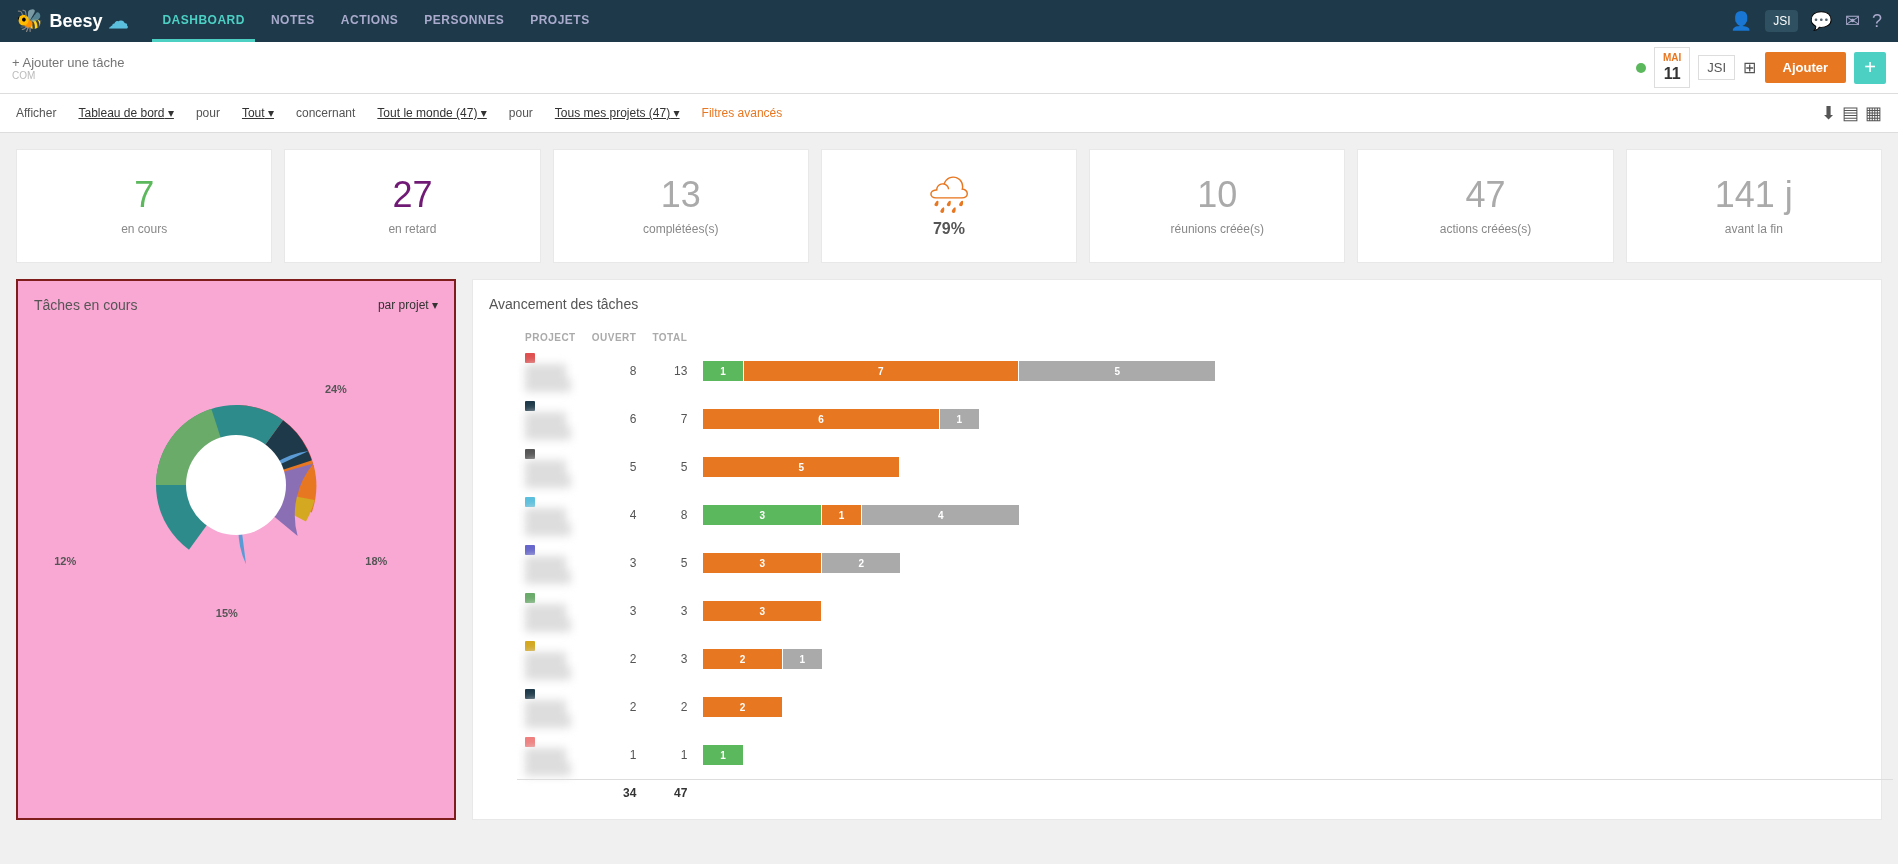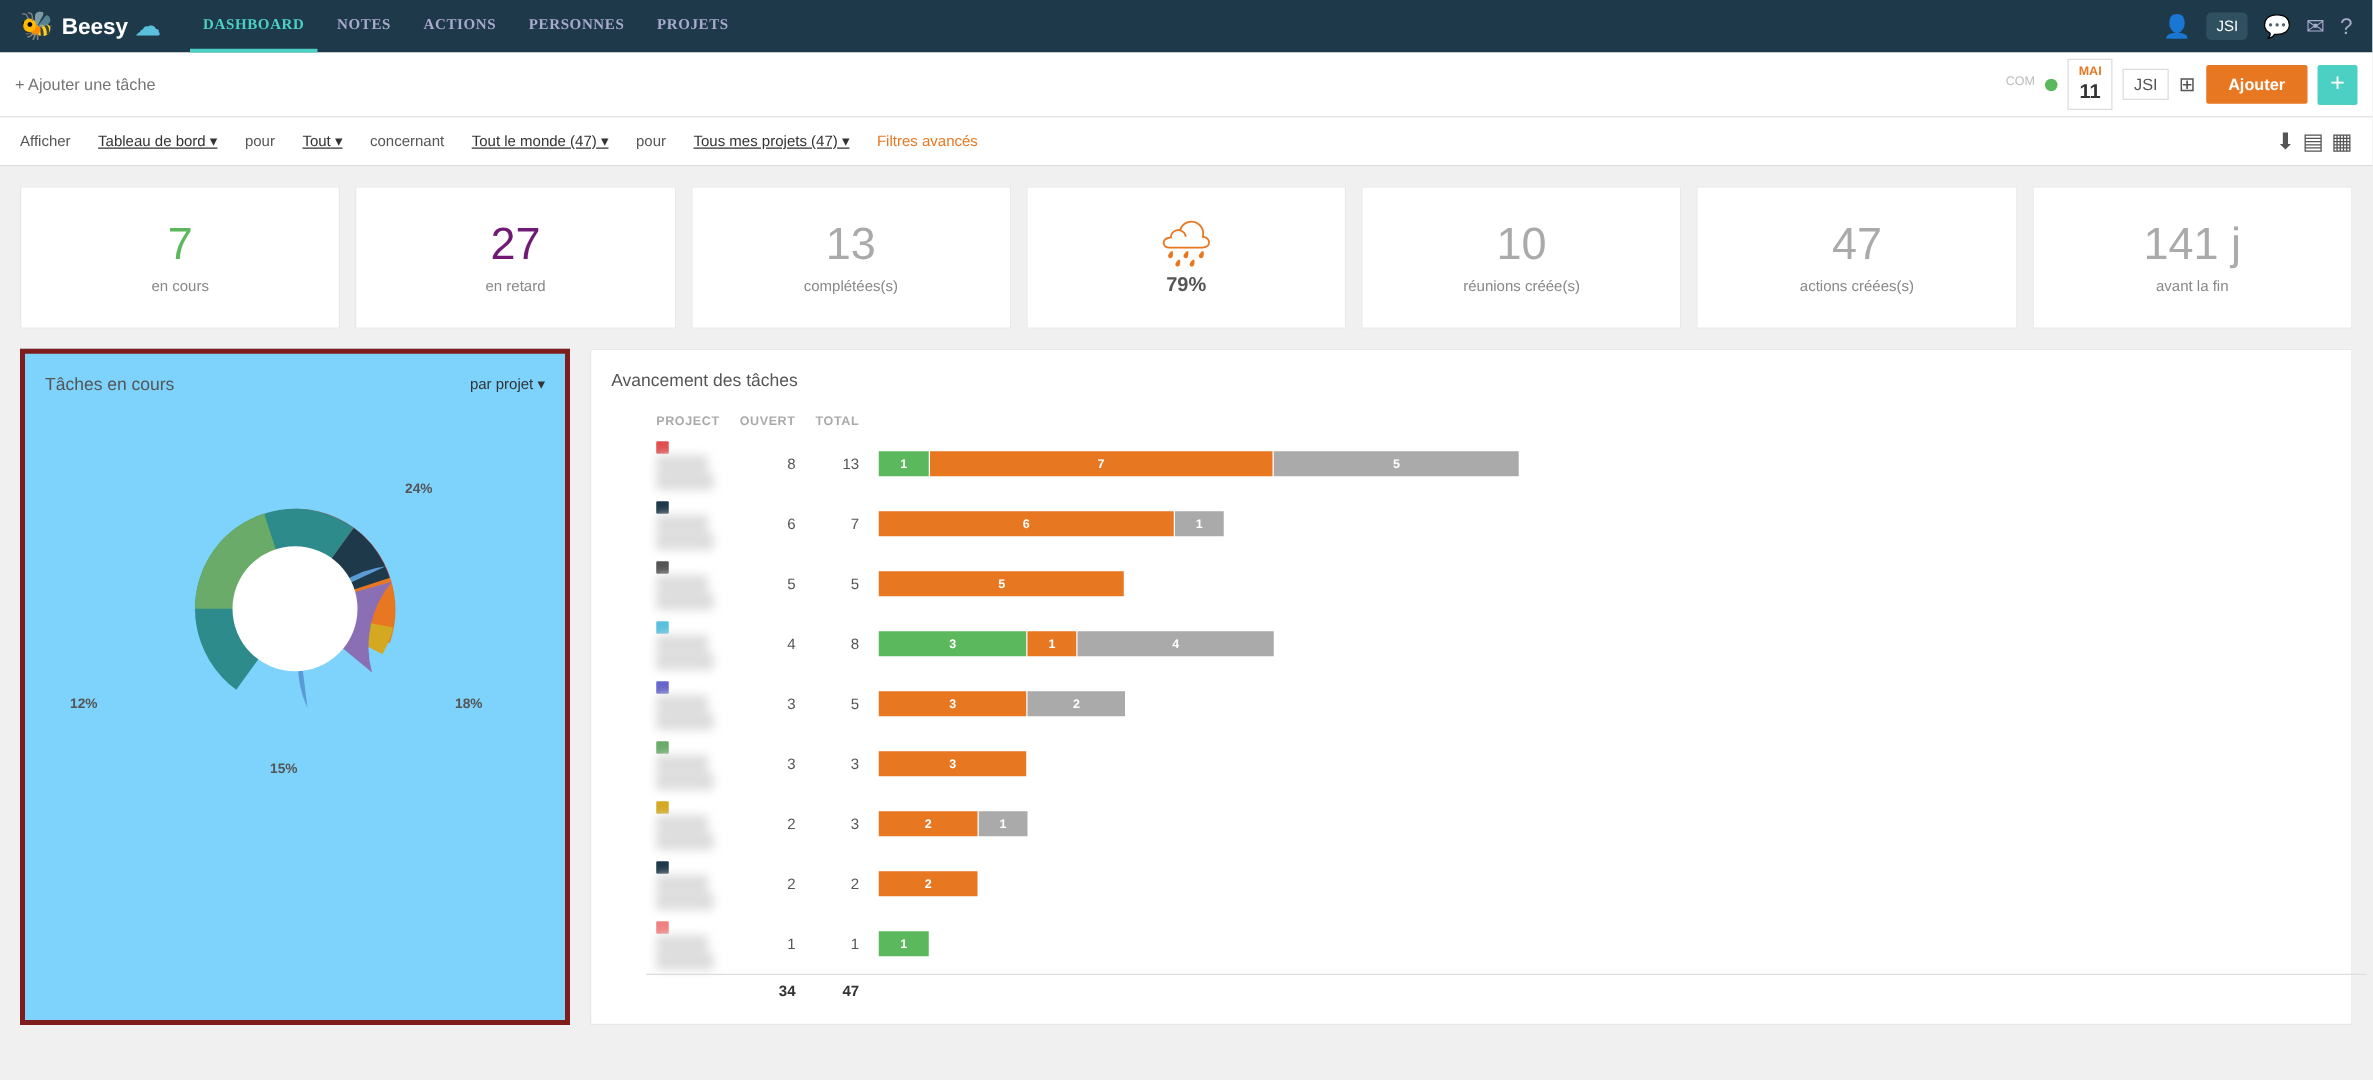--- a/index.html
+++ b/index.html
@@ -19,7 +19,7 @@
     }
     .navbar-logo .bee { font-size: 22px; }
     .navbar-logo .cloud { color: #5bc0de; font-size: 20px; }
-    .nav-links { display: flex; gap: 6px; flex: 1; font-family: Liberation Serif, serif; }
+    .nav-links { display: flex; gap: 6px; flex: 1; }
     .nav-link {
       color: #aac; font-size: 12px; font-weight: 600; padding: 12px 10px; cursor: pointer; text-decoration: none; letter-spacing: 0.5px;
     }

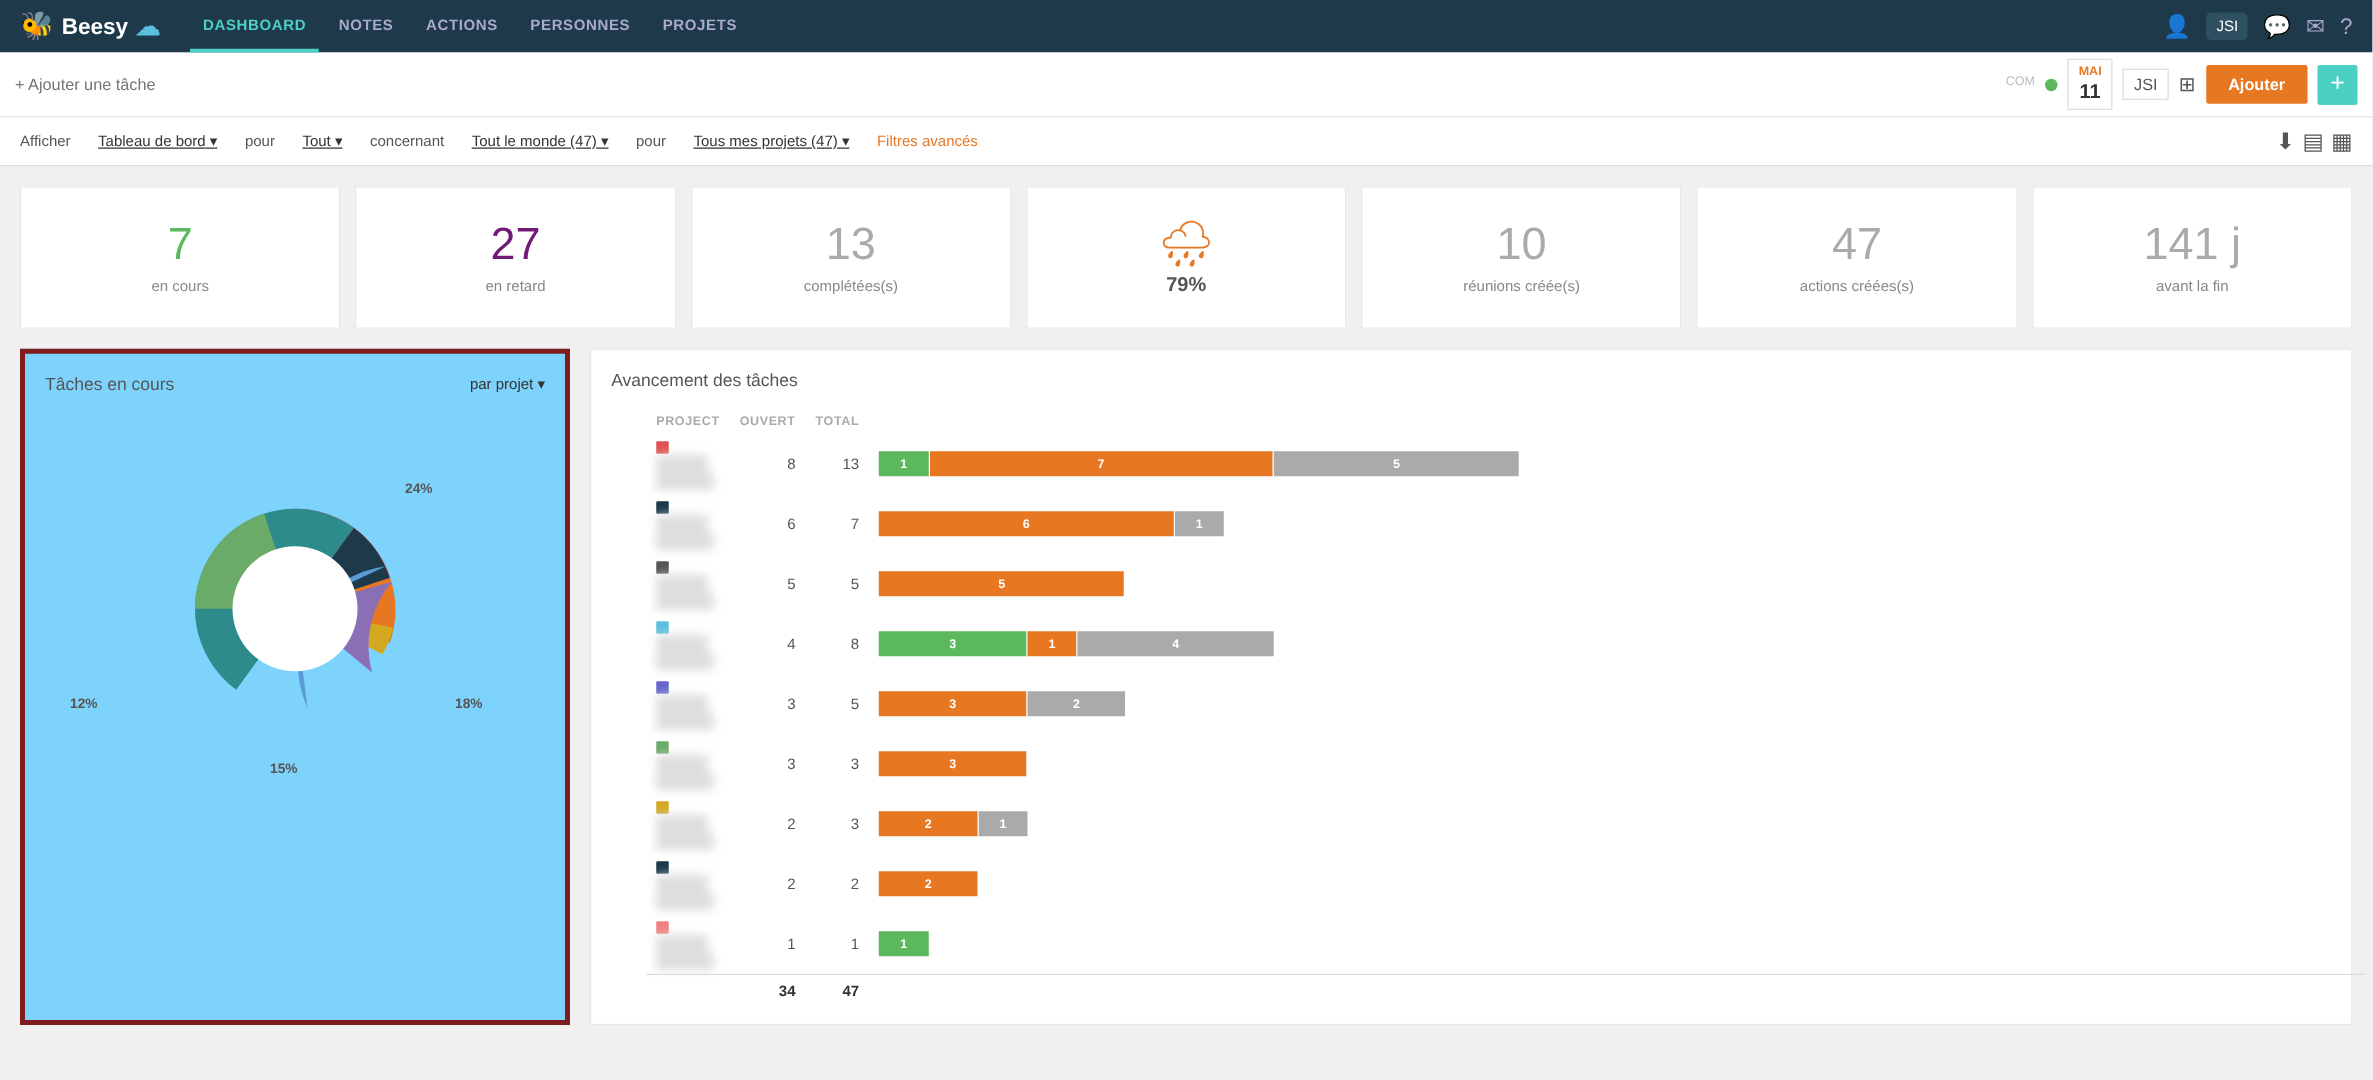--- a/index.html
+++ b/index.html
@@ -158,7 +158,7 @@
 </nav>
 
 <div class="taskbar">
-  <div style="flex:1; display:flex; flex-direction:row; justify-content:center;">
+  <div style="flex:1; display:flex; flex-direction:column; justify-content:center;">
     <input class="task-input" placeholder="+ Ajouter une tâche" style="">
     <span style="font-size:10px; color:#bbb;">COM</span>
   </div>

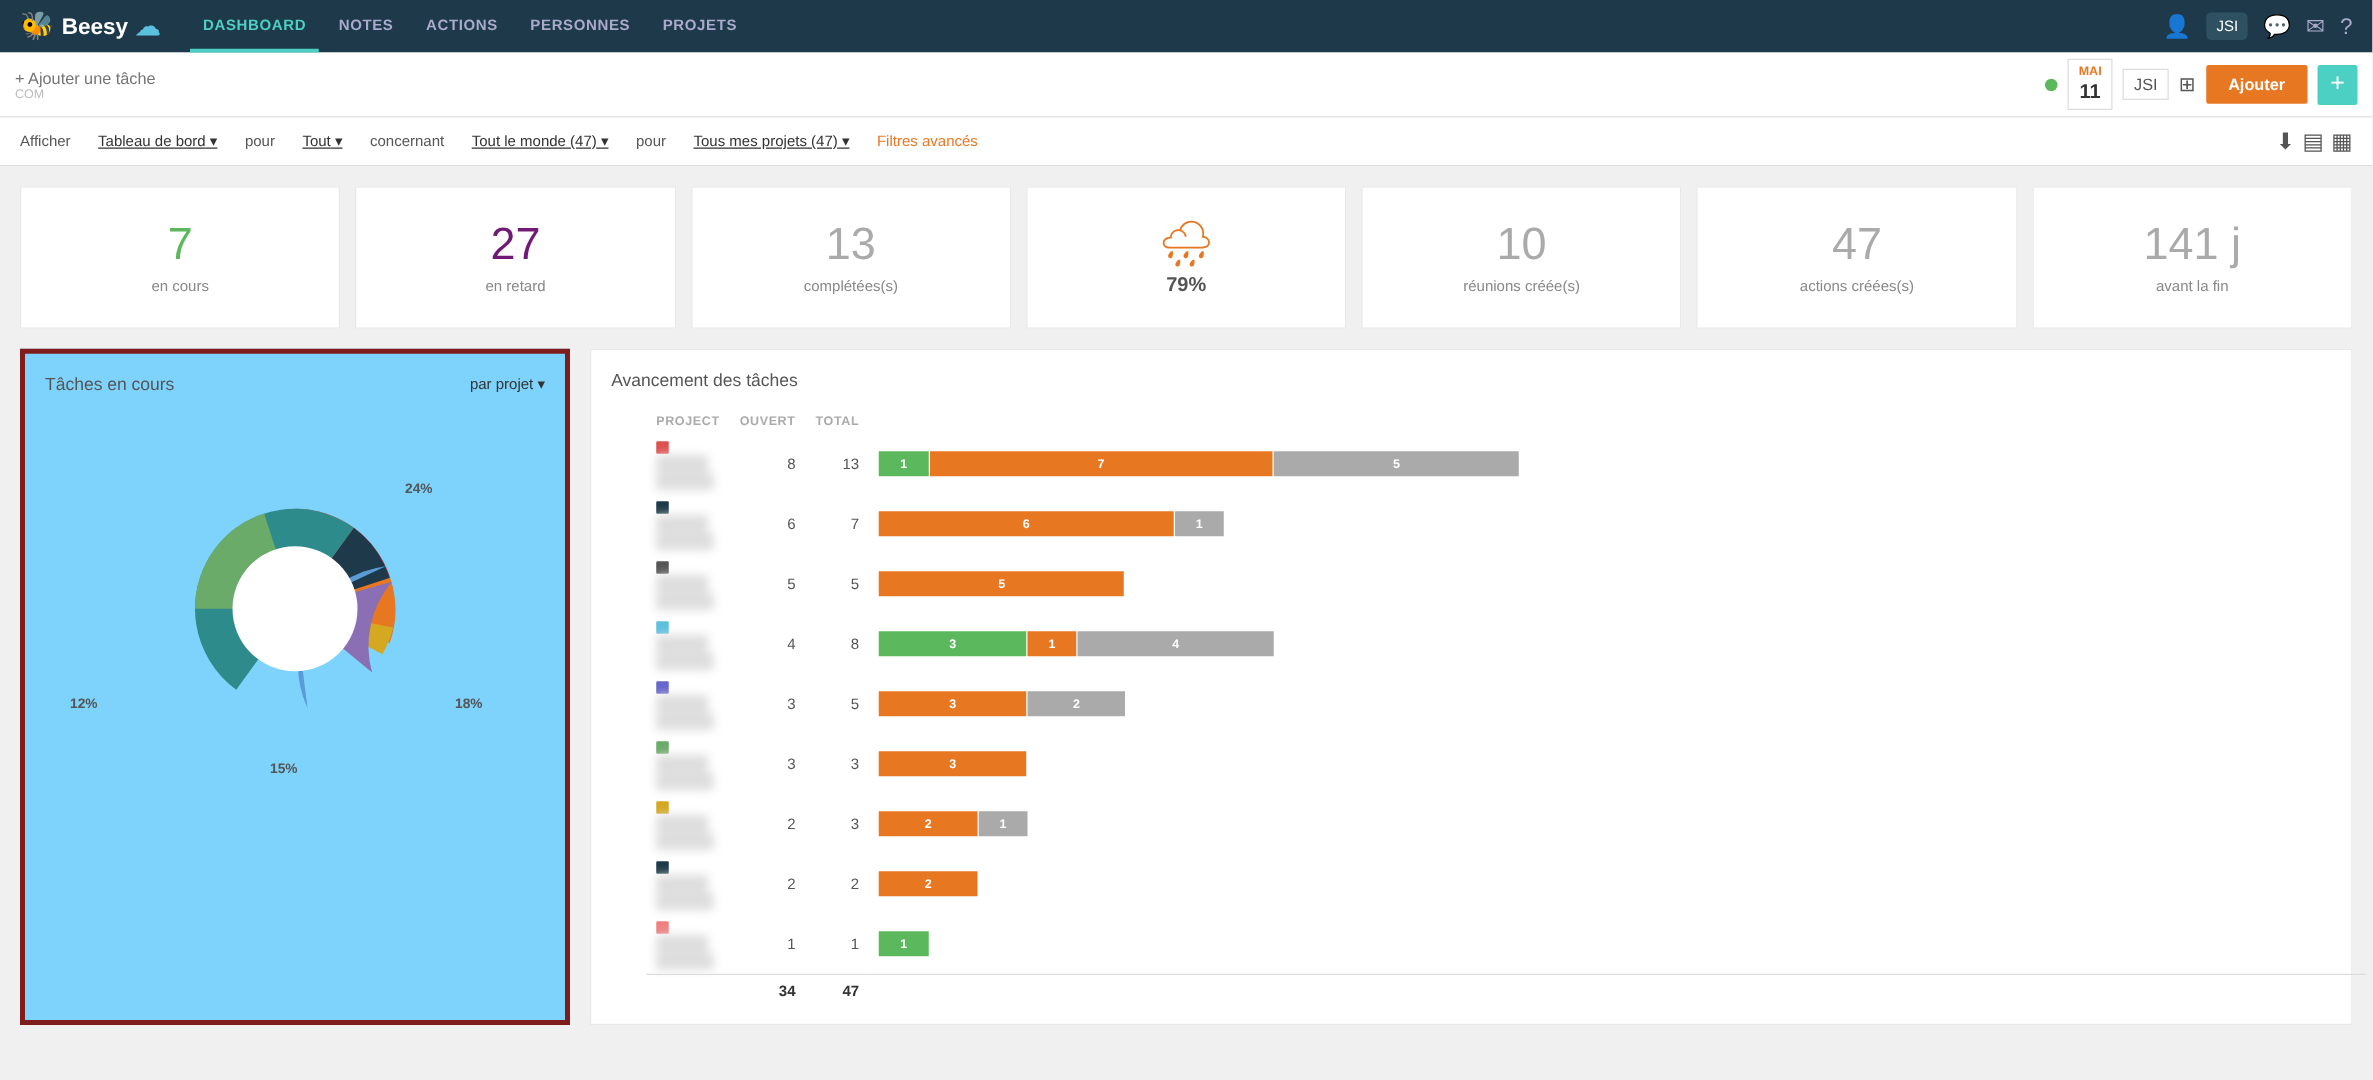--- a/index.html
+++ b/index.html
@@ -98,10 +98,10 @@
 
     
     .pie-card {
-      background: #7dd3fc;
+      background: #f9a8d4;
       width: 440px;
       min-height: 400px;
-      border: 4px solid #7f1d1d;
+      border: 2px solid #7f1d1d;
       padding: 16px;
     }
     .pie-card-header { display: flex; align-items: center; justify-content: space-between; margin-bottom: 12px; }

